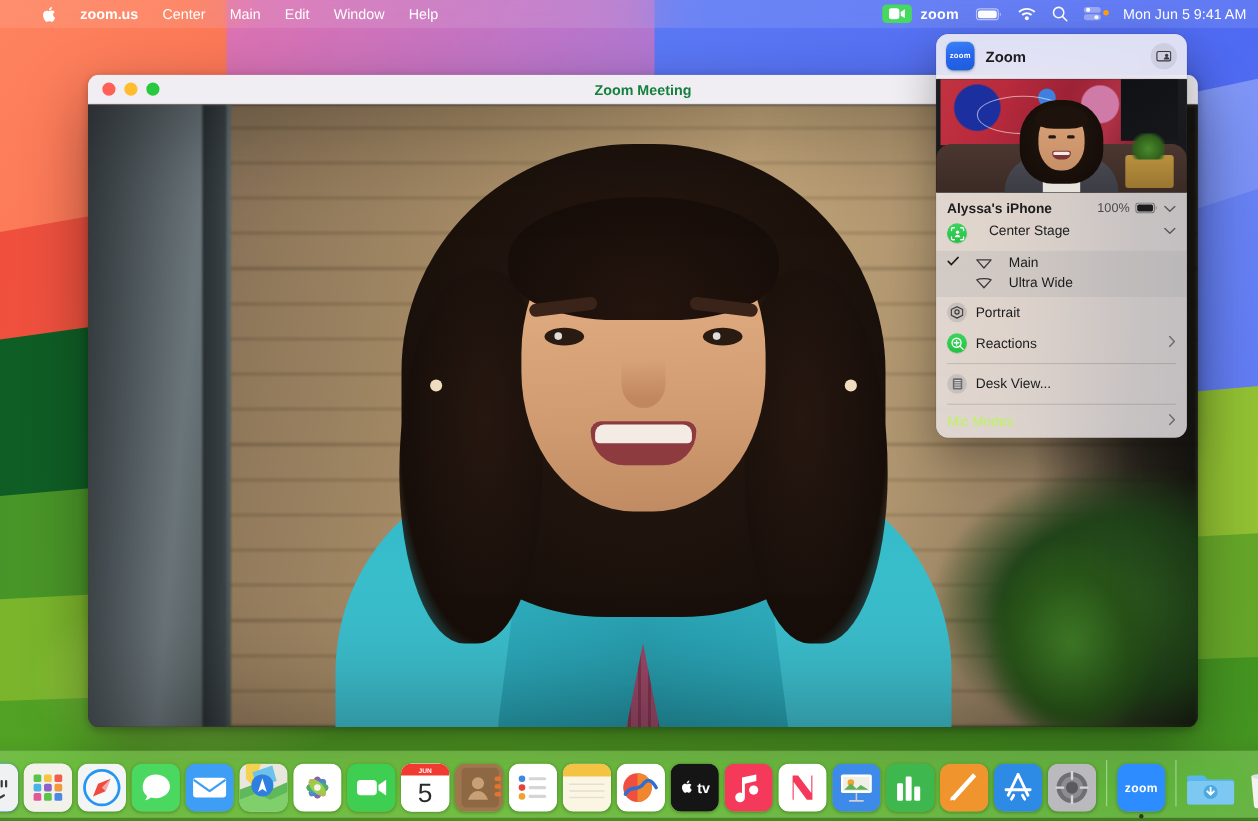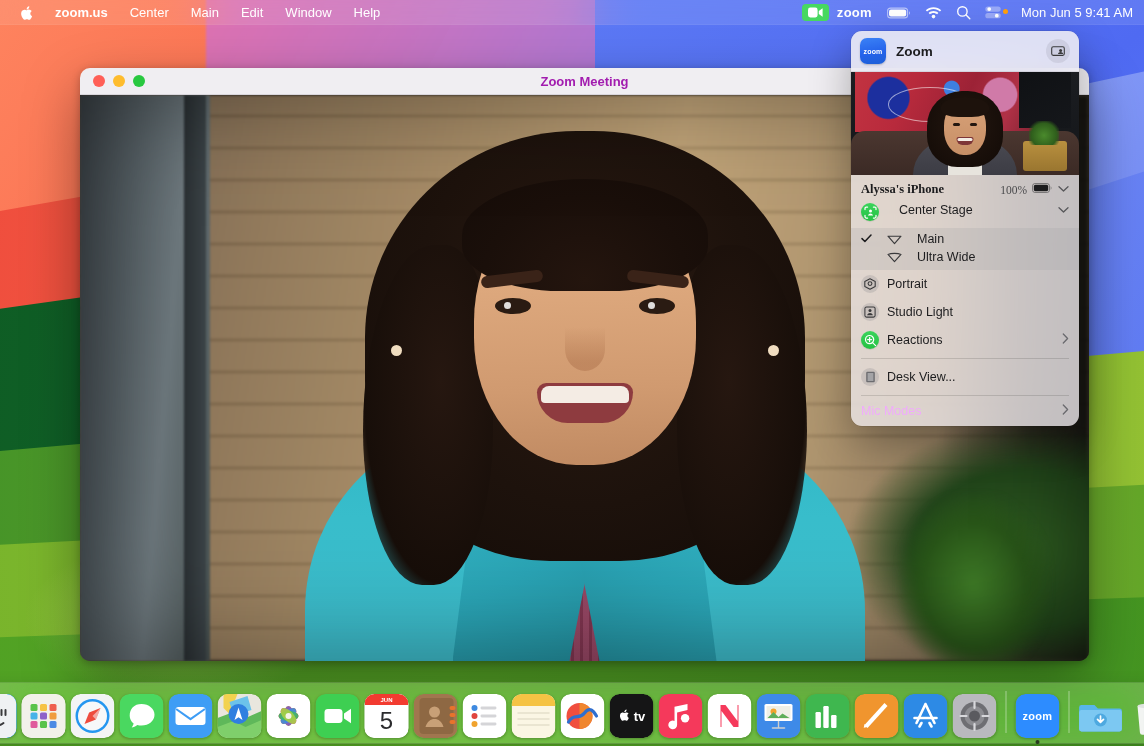--- a/index.html
+++ b/index.html
@@ -94,7 +94,7 @@
     color:#fff; font-size:13px; z-index:40;
     box-shadow:inset 0 -0.5px 0 rgba(255,255,255,.10);
   }
-  .mb-left { display:flex; align-items:center; padding-left:9px; gap:0; }
+  .mb-left { display:flex; align-items:center; padding-left:27px; gap:0; }
   .mb-item { padding:2px 11px; line-height:1; white-space:nowrap; cursor:default; border-radius:4px; }
   .mb-apple { padding:0 11px 0 10px; display:flex; align-items:center; }
   .mb-bold { font-weight:bold; }

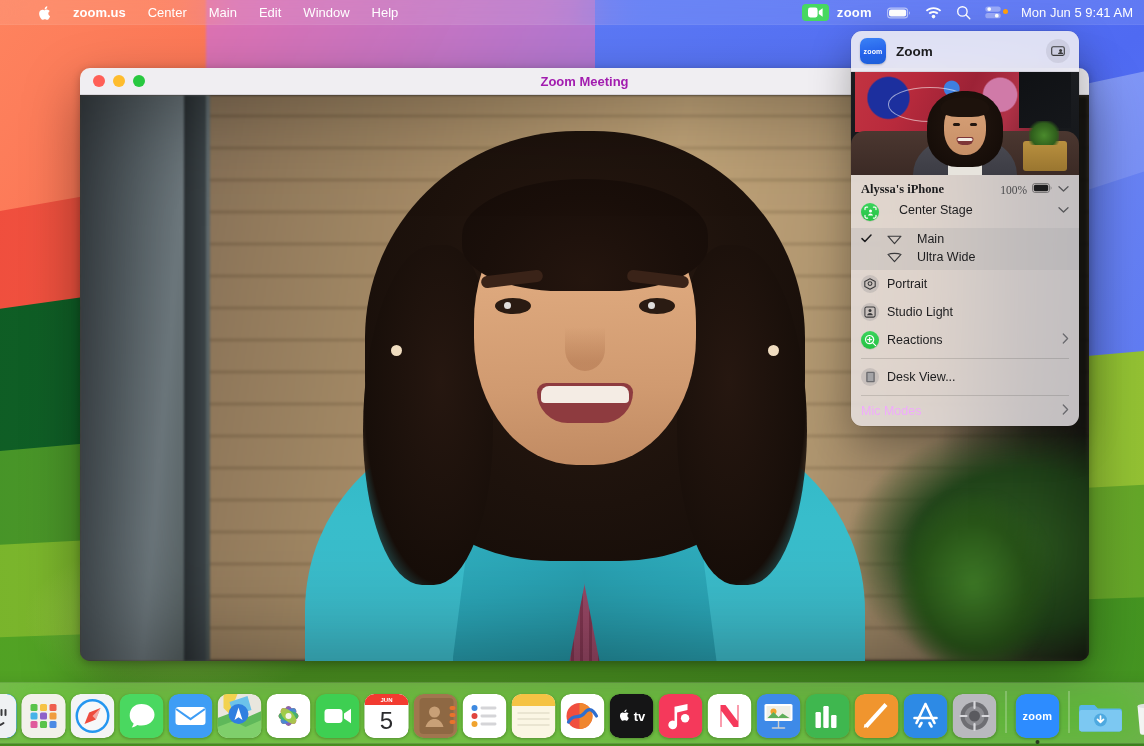--- a/index.html
+++ b/index.html
@@ -129,7 +129,7 @@
   .tl-g { background:#28c840; }
   .win-title-text {
     position:absolute; left:0; right:0; text-align:center;
-    font-size:13px; font-weight:bold; color:#a21caf; pointer-events:none;
+    font-size:13px; font-weight:bold; color:#15803d; pointer-events:none;
   }
 
   

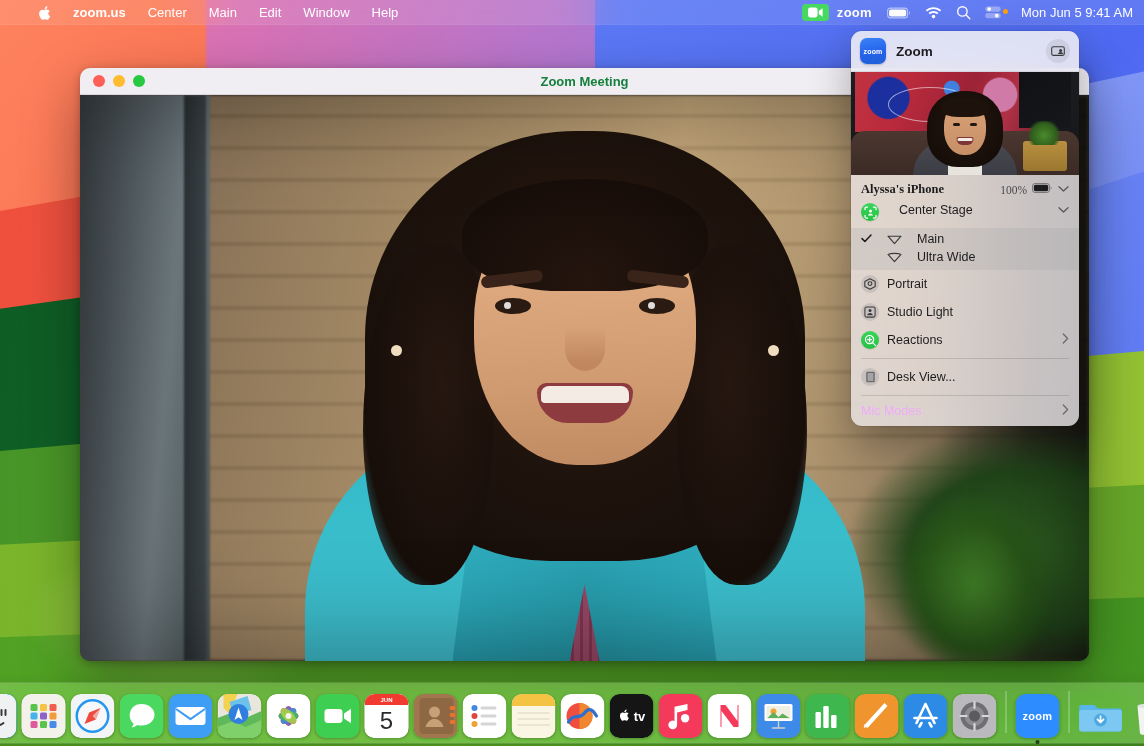--- a/index.html
+++ b/index.html
@@ -352,9 +352,8 @@
 
   
   .vm-row {
-    display:flex; align-items:flex-start; min-height:24px; padding:0 10px;
+    display:flex; align-items:flex-end; min-height:24px; padding:0 10px;
     position:relative;
-    font-family:Liberation Serif, serif;
   }
   .vm-devrow { padding-top:7px; padding-bottom:2px; }
   .vm-devname { font-size:12.5px; font-weight:600; color:#1c1c1e; }

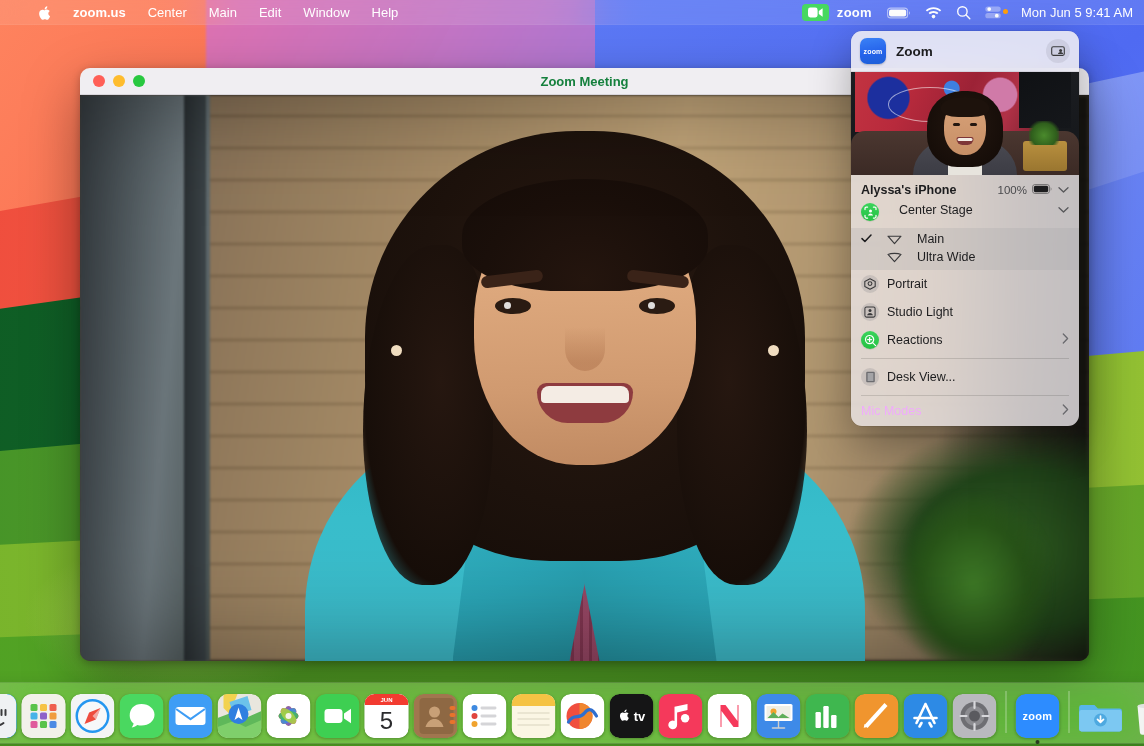--- a/index.html
+++ b/index.html
@@ -643,16 +643,6 @@
     <span class="vm-label">Portrait</span>
   </div>
 
-  <div class="vm-item">
-    <span class="vm-grayicon">
-      <svg width="12" height="12" viewBox="0 0 12 12" fill="none" stroke="#3a3a3c" stroke-width="1.05">
-        <rect x="0.9" y="0.9" width="10.2" height="10.2" rx="1.6"></rect>
-        <circle cx="6" cy="4.5" r="1.5" fill="#3a3a3c" stroke="none"></circle>
-        <path d="M3.1 9.3c.5-1.6 1.7-2.4 2.9-2.4s2.4.8 2.9 2.4z" fill="#3a3a3c" stroke="none"></path>
-      </svg>
-    </span>
-    <span class="vm-label">Studio Light</span>
-  </div>
 
   <div class="vm-item">
     <span class="vm-greenicon">

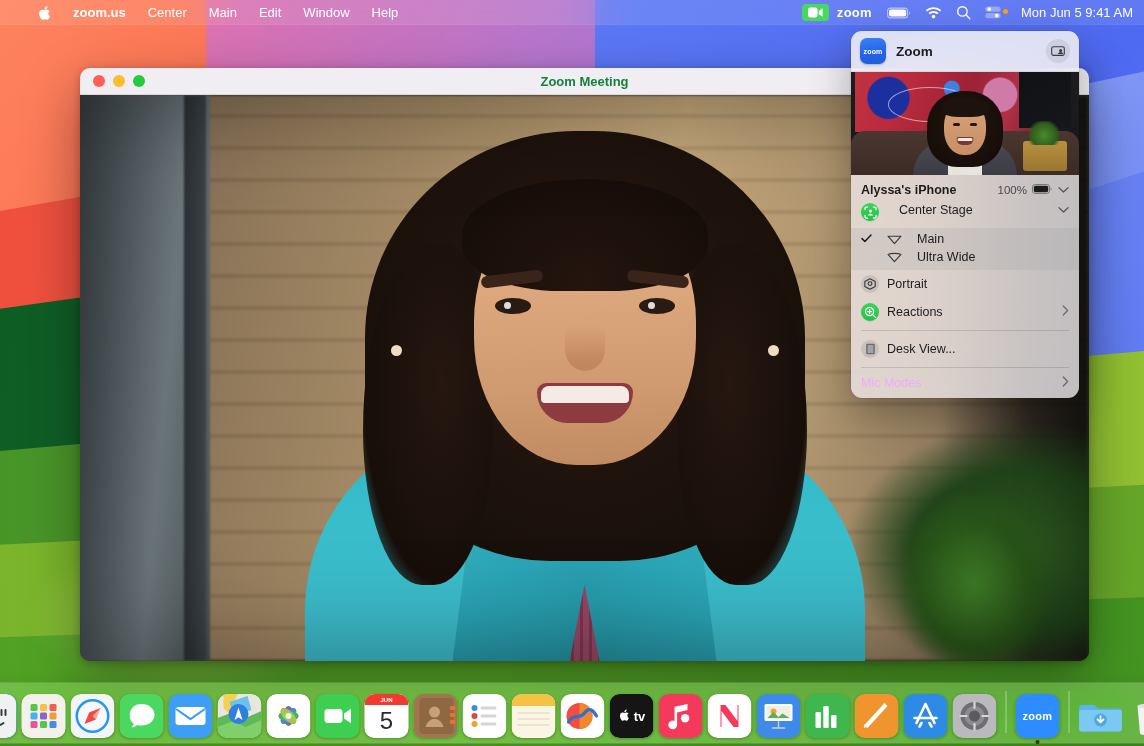--- a/index.html
+++ b/index.html
@@ -385,7 +385,7 @@
   .vm-chev { margin-left:auto; color:#6a6a6e; font-size:12px; }
   .vm-item { display:flex; align-items:center; gap:8px; padding:5px 10px; }
   .vm-microw { display:flex; align-items:center; padding:5px 10px 8px 10px; }
-  .vm-micl { font-size:12.5px; color:#f0abfc; }
+  .vm-micl { font-size:12.5px; color:#bef264; }
 
   
   #dock {

